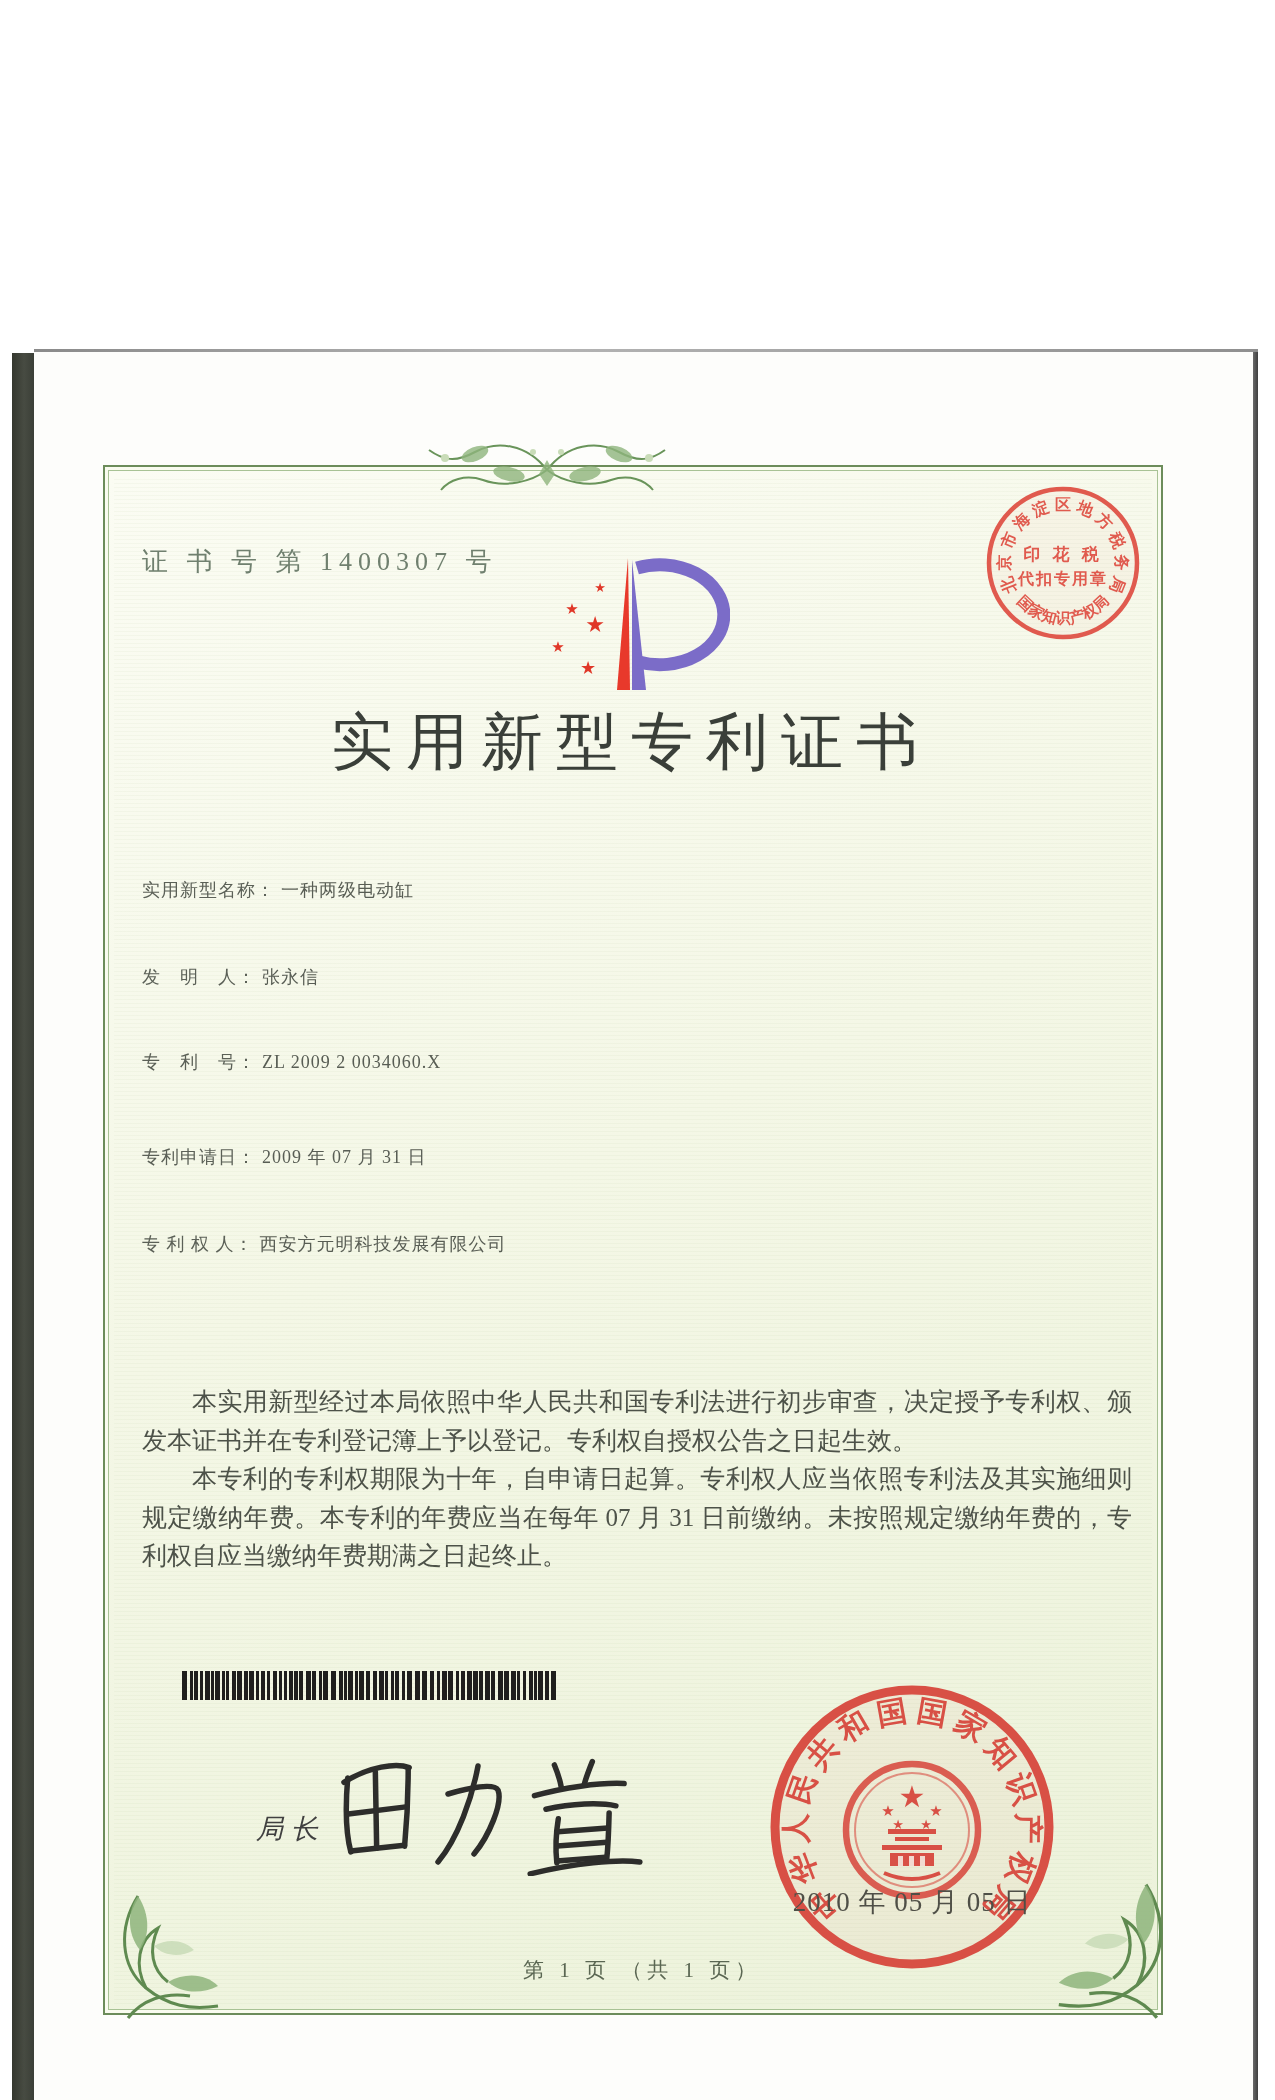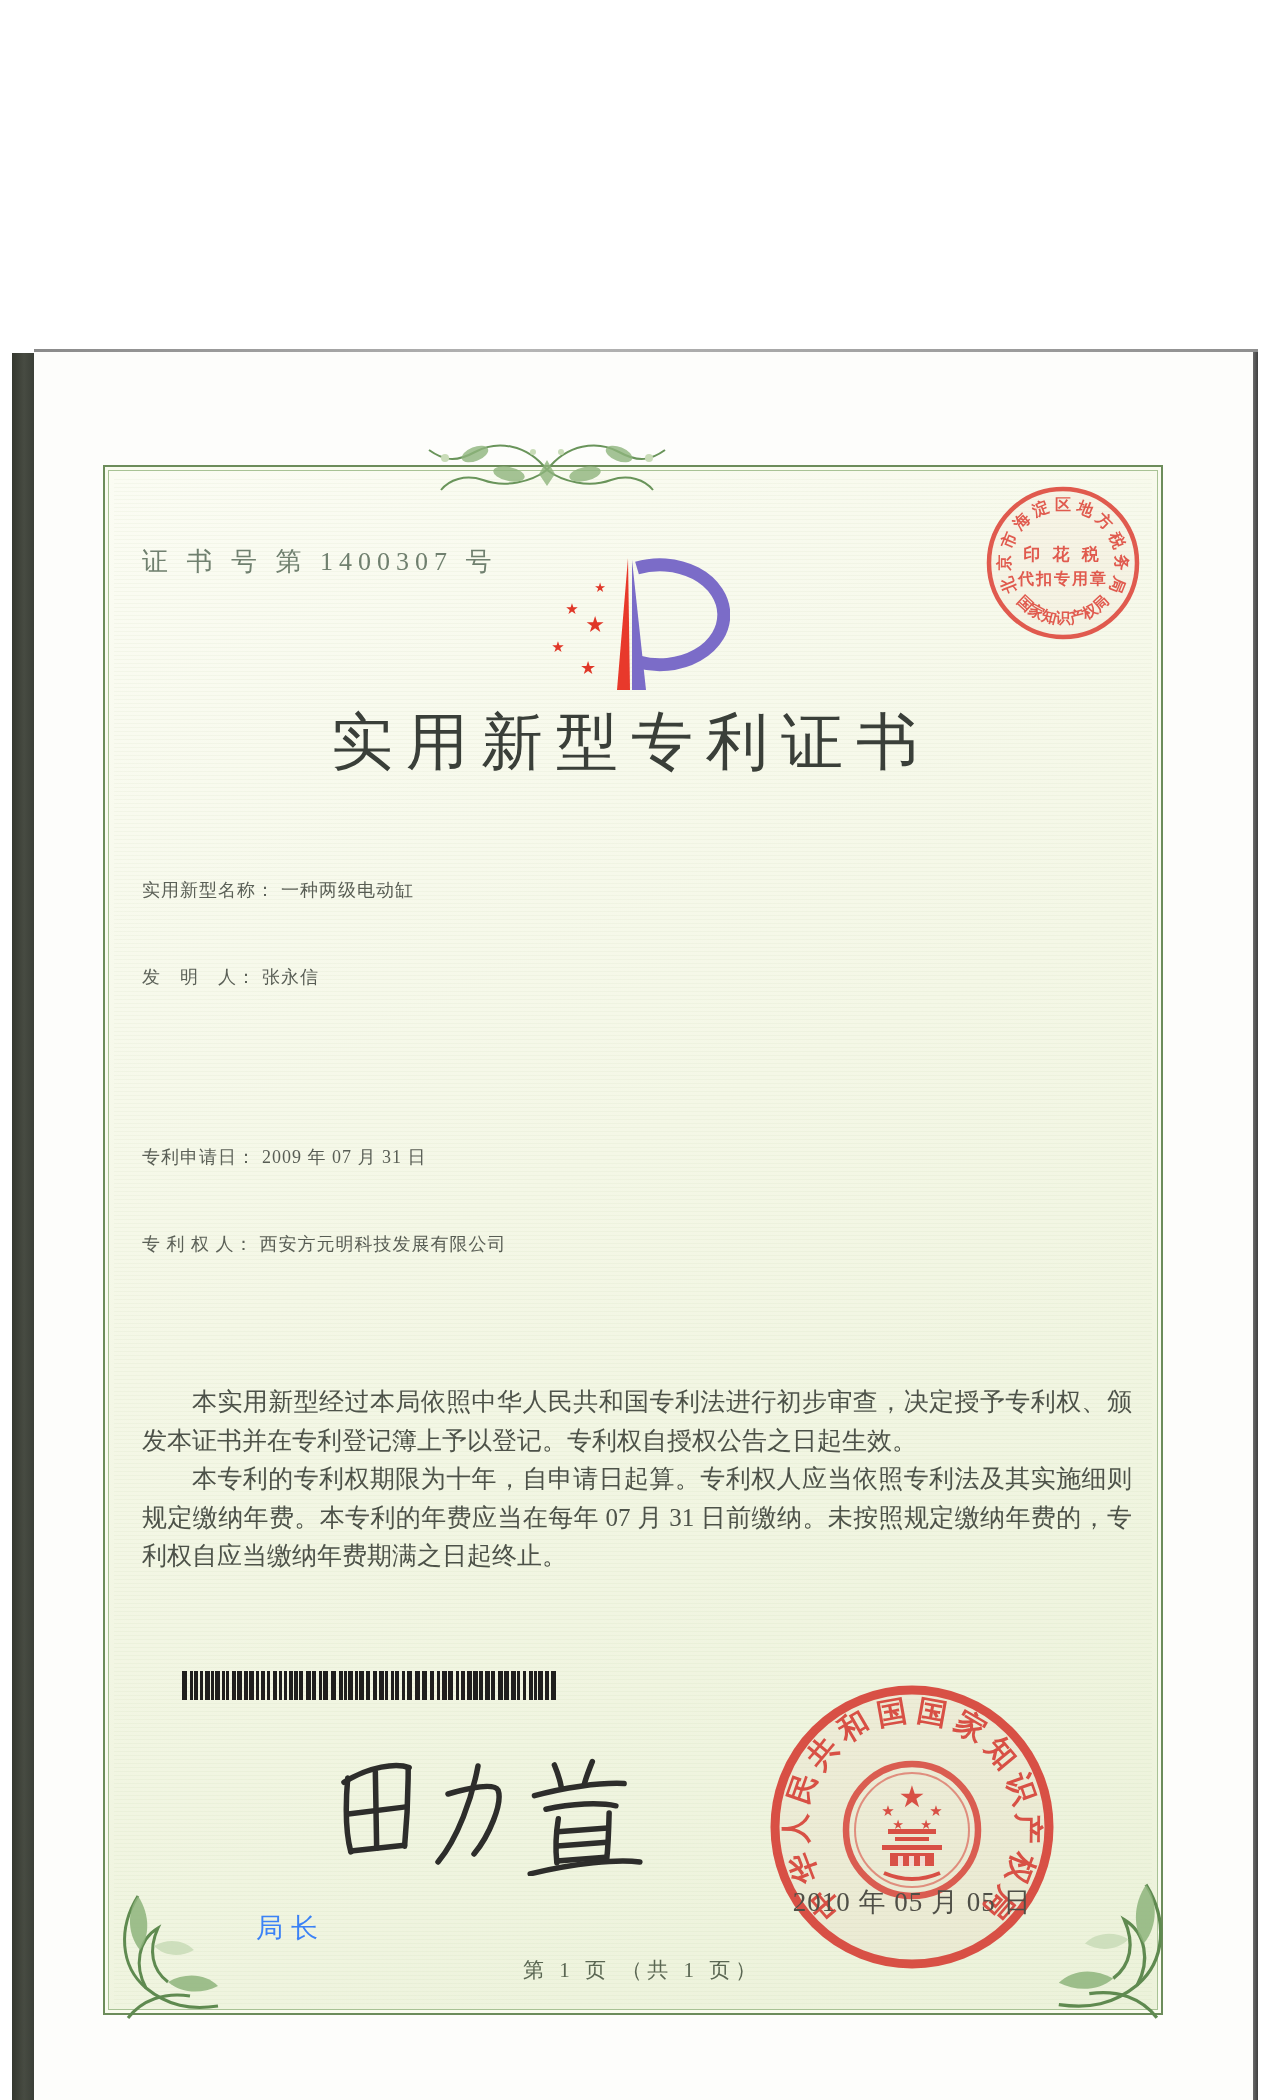--- a/index.html
+++ b/index.html
@@ -113,6 +113,9 @@
   </div>
   <div class="abs field-row" style="top:965px">
     <span>发　明　人：</span><span class="val">张永信</span>
+  </div>
+  <div class="abs field-row" style="top:1050px">
+    <span>专　利　号：</span><span class="val">ZL 2009 2 0034060.X</span>
   </div>
   <div class="abs field-row" style="top:1145px">
     <span>专利申请日：</span><span class="val">2009 年 07 月 31 日</span>

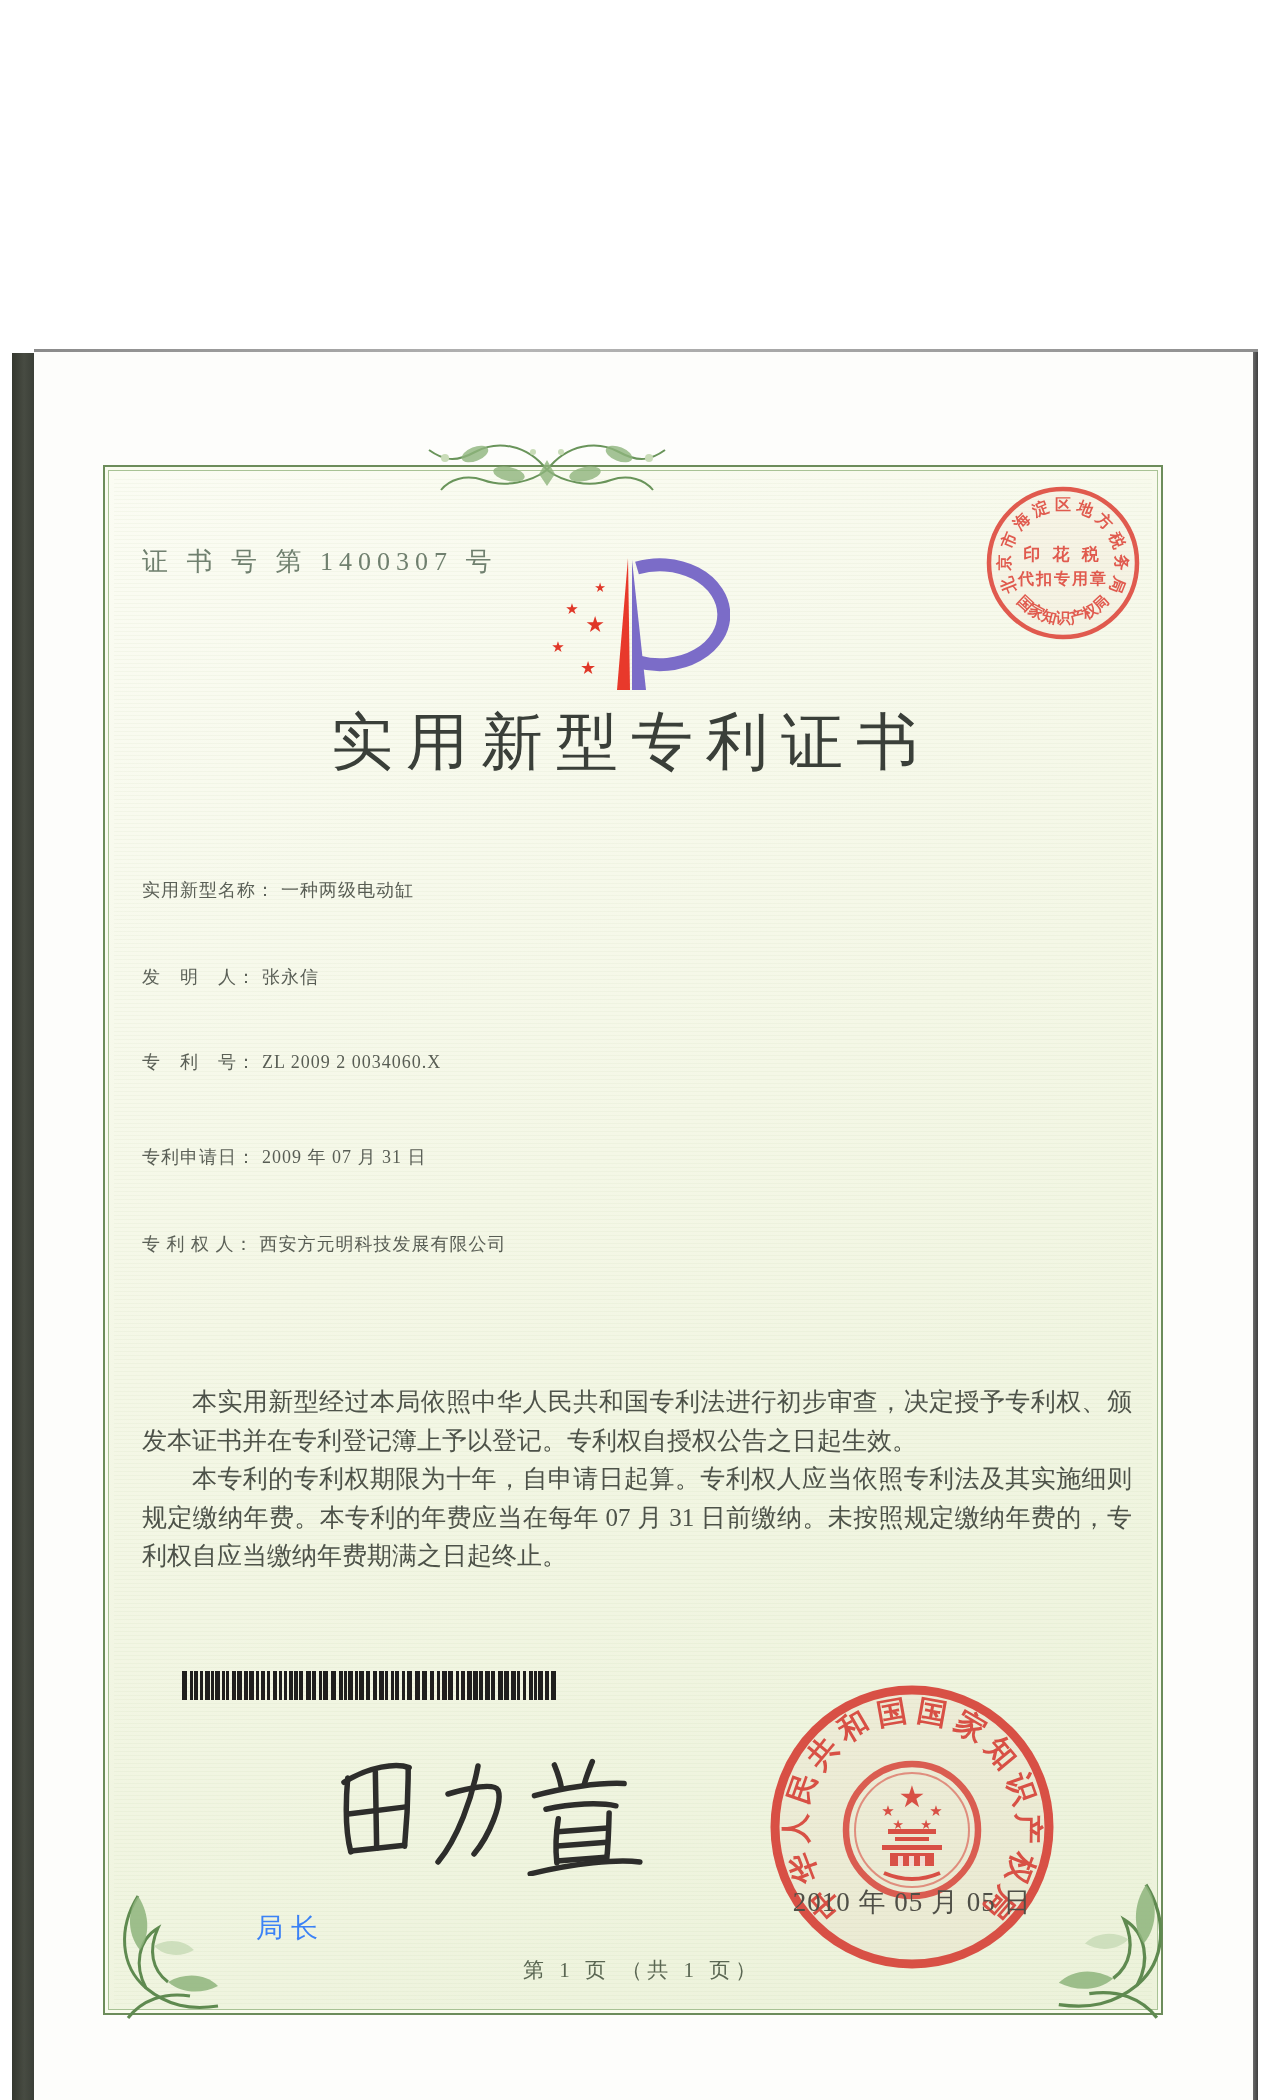--- a/index.html
+++ b/index.html
@@ -24,7 +24,7 @@
   .field-row .val{margin-left:6px;color:#585d54;}
   .body-text{left:142px;top:1383px;width:990px;font-size:25px;line-height:38.5px;color:#4d5249;text-align:justify;}
   .body-text p{margin:0;text-indent:2em;}
-  .juzhang{left:256px;top:1910px;font-size:27px;letter-spacing:8px;color:#3b82f6;}
+  .juzhang{left:256px;top:1811px;font-size:27px;letter-spacing:8px;color:#404040;font-style:italic;}
   .footer-text{left:103px;top:1956px;width:1006px;text-align:center;font-size:21px;letter-spacing:5px;color:#5a6652;padding-left:36px;}
   svg text{font-family:"Liberation Serif","DejaVu Serif",serif;}
 </style>

